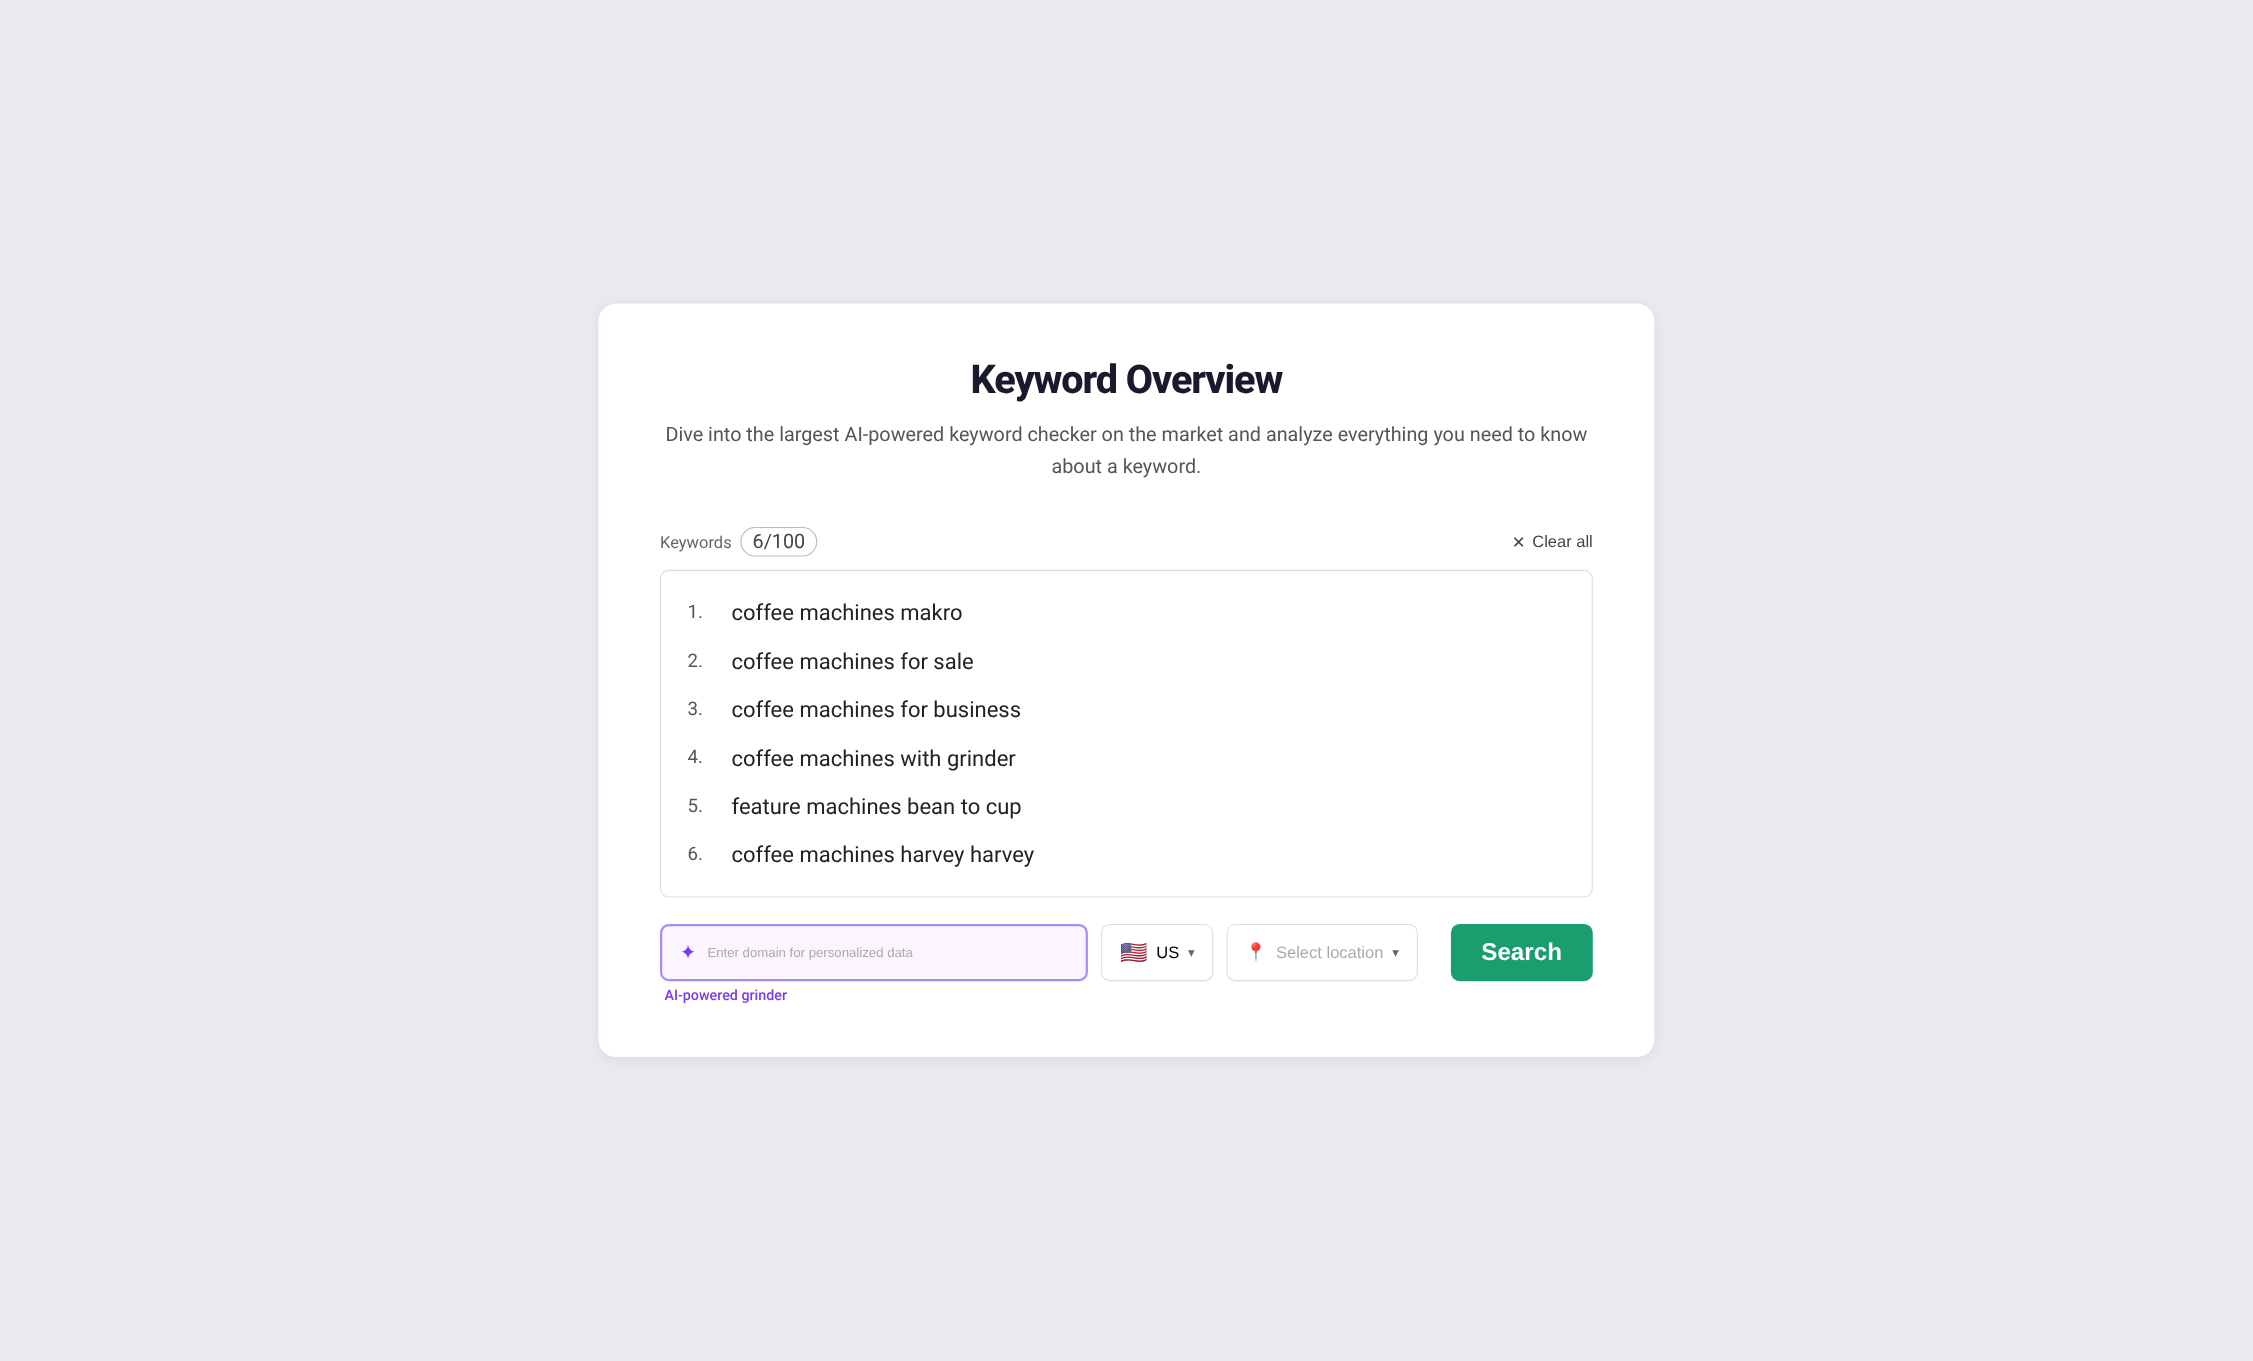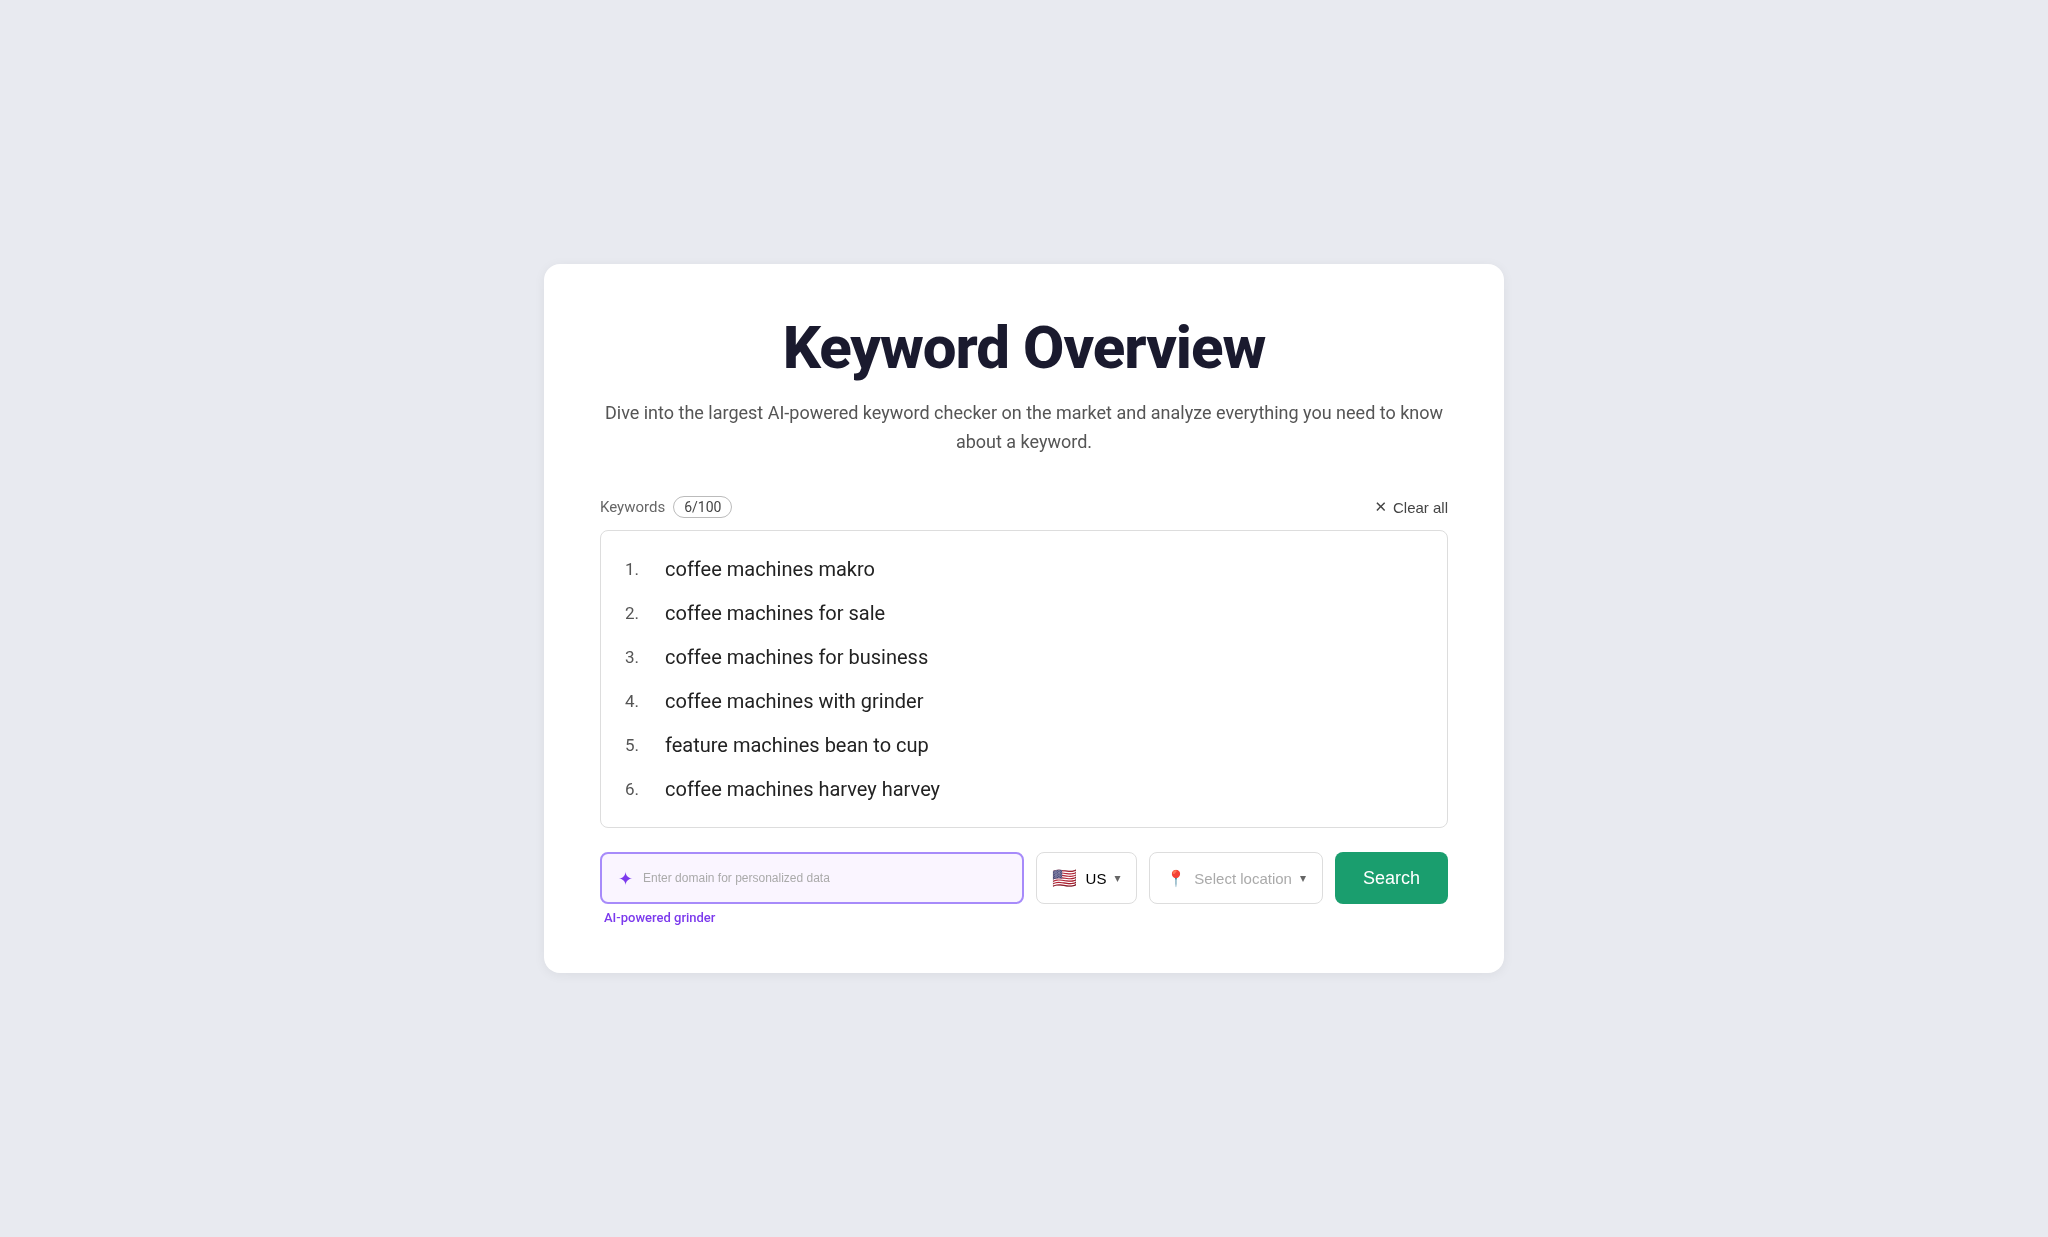--- a/index.html
+++ b/index.html
@@ -33,7 +33,7 @@
     }
 
     .header h1 {
-      font-size: 60px;
+      font-size: 36px;
       font-weight: 800;
       color: #1a1a2e;
       margin-bottom: 16px;

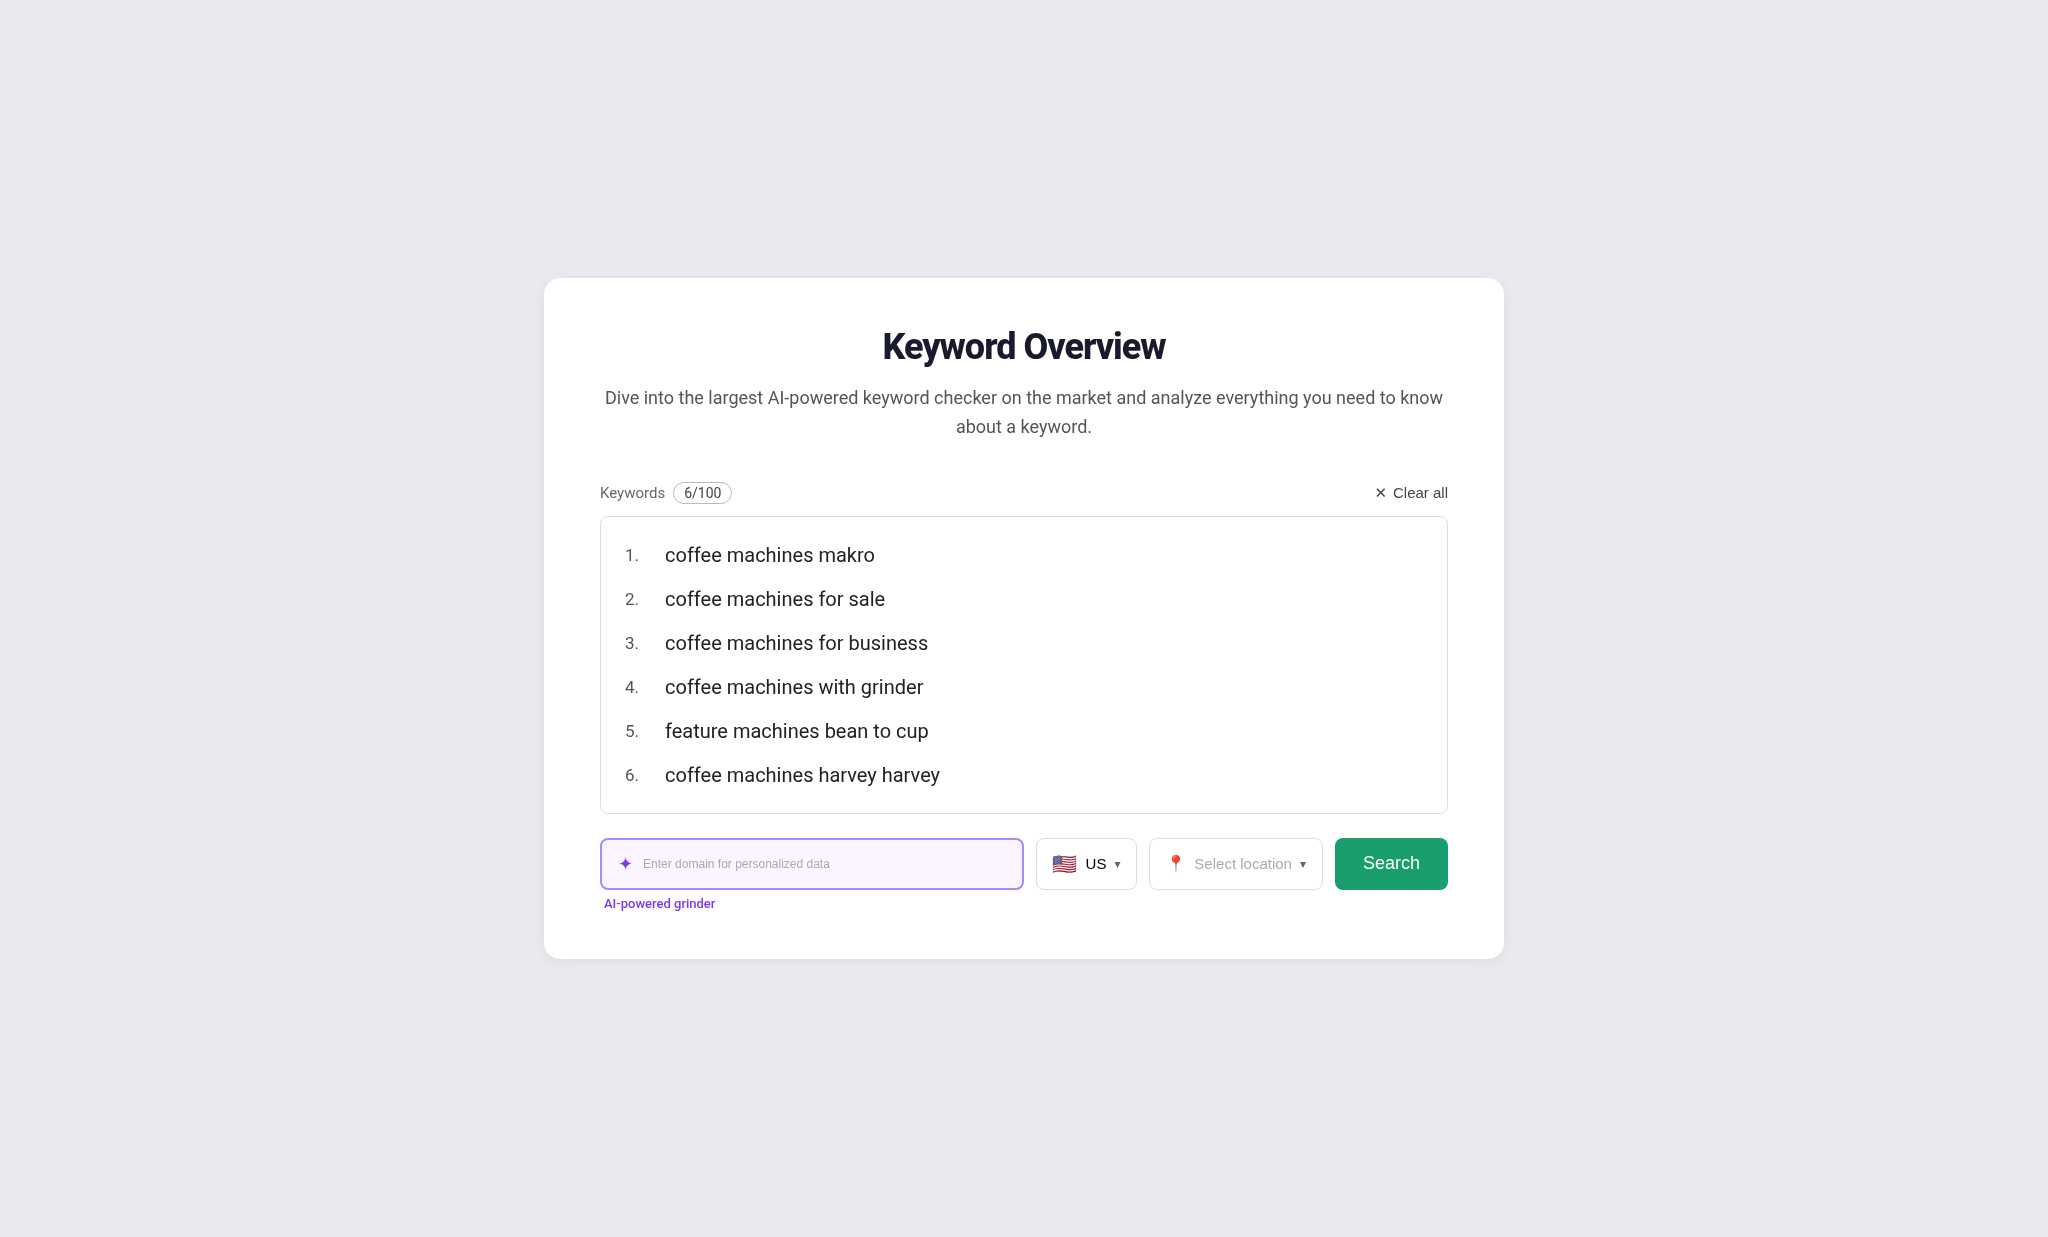--- a/index.html
+++ b/index.html
@@ -69,7 +69,7 @@
       border: 1px solid #bbb;
       border-radius: 20px;
       padding: 2px 10px;
-      font-size: 14px;
+      font-size: 18px;
       color: #444;
     }
 

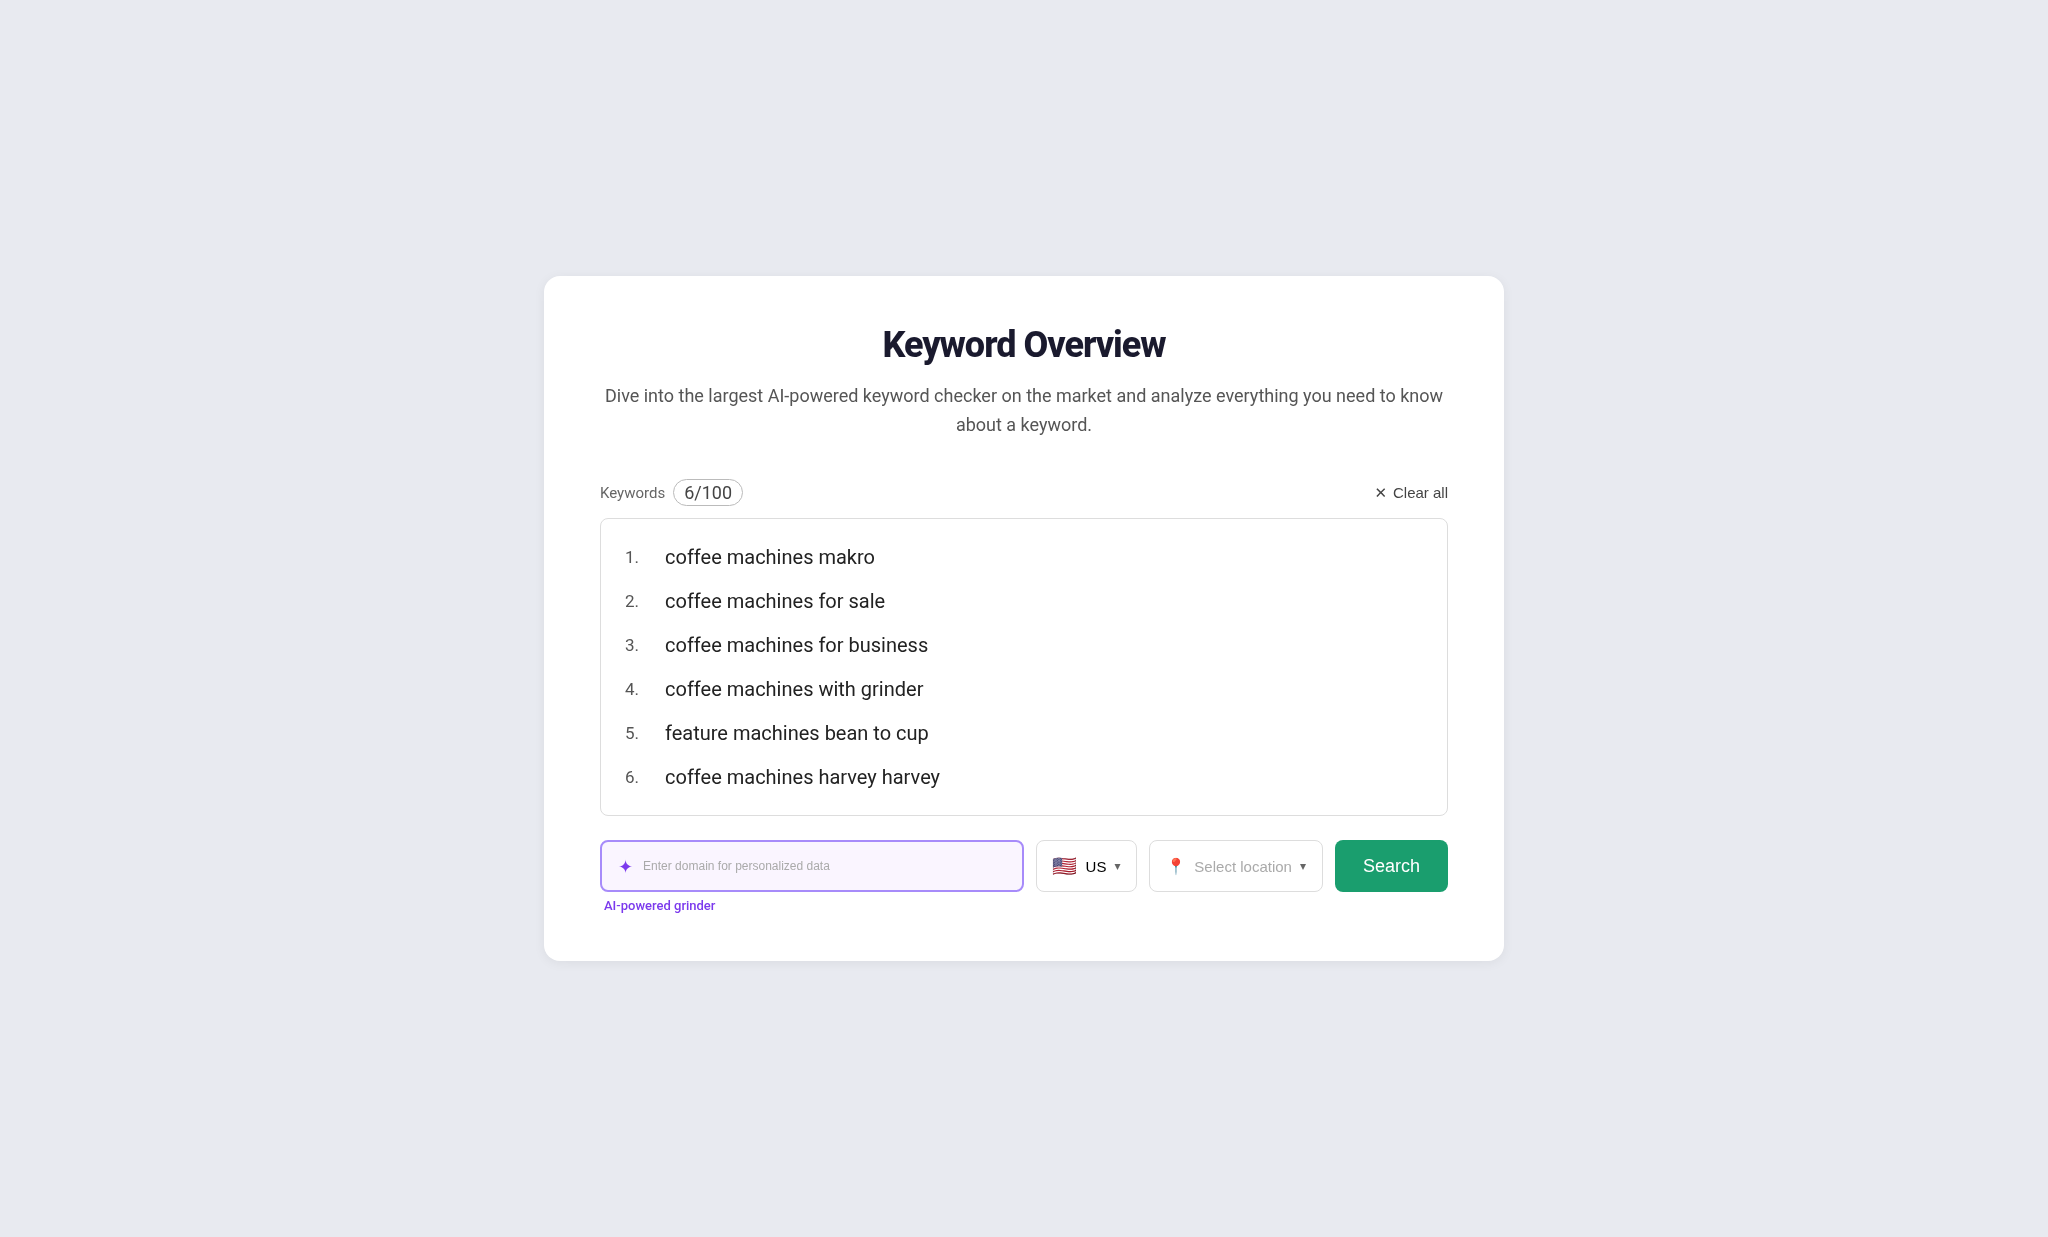--- a/index.html
+++ b/index.html
@@ -200,10 +200,11 @@
       border: none;
       border-radius: 8px;
       padding: 0 28px;
-      font-size: 18px;
-      font-weight: 400;
+      font-size: 22px;
+      font-weight: 700;
       cursor: pointer;
       white-space: nowrap;
+      margin-left: 18px;
     }
 
     .flag-emoji {

